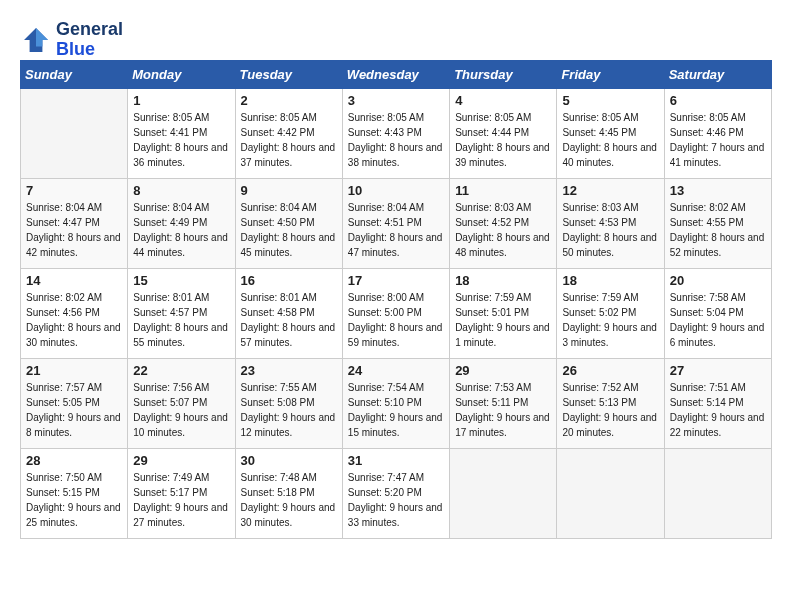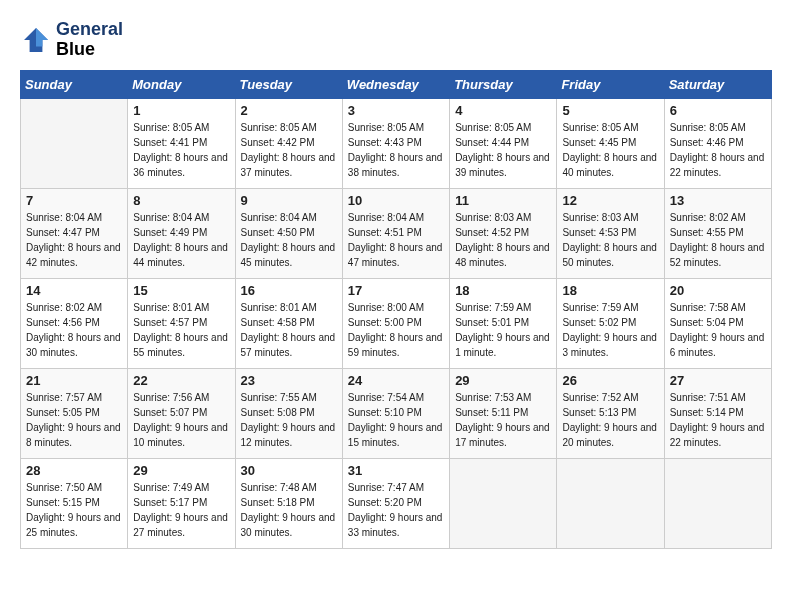--- a/index.html
+++ b/index.html
@@ -14,7 +14,6 @@
       display: flex;
       justify-content: space-between;
       align-items: flex-start;
-      margin-bottom: 10px;
     }
     .logo {
       display: flex;

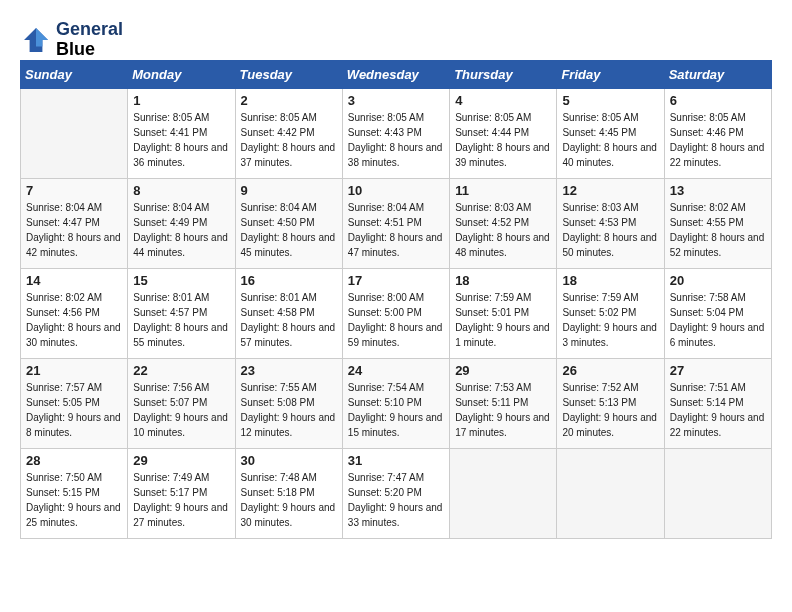--- a/index.html
+++ b/index.html
@@ -27,7 +27,7 @@
       line-height: 1.1;
     }
     .logo-text span {
-      color: #000000;
+      color: #1d4ed8;
     }
     .logo-icon {
       width: 32px;

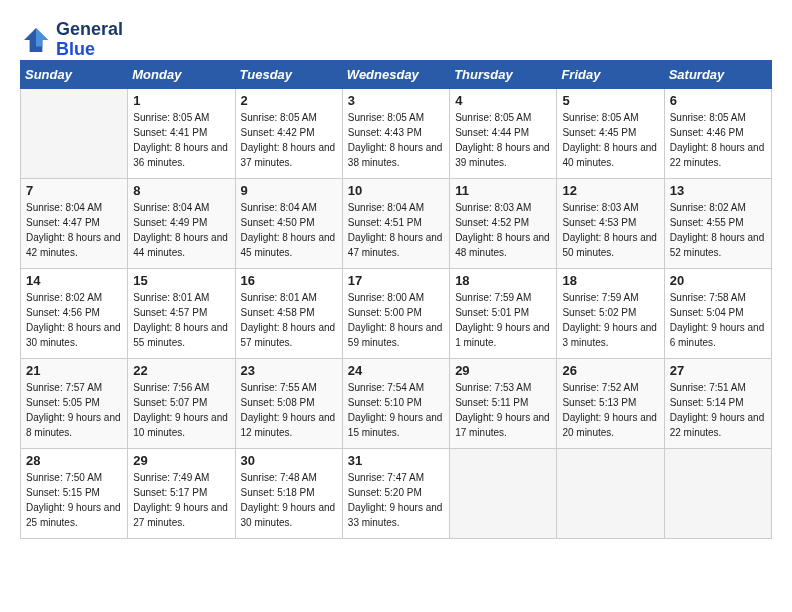--- a/index.html
+++ b/index.html
@@ -167,7 +167,7 @@
           <div class="day-info">
             <span>Sunrise: 8:05 AM</span><br>
             <span>Sunset: 4:46 PM</span><br>
-            <span>Daylight: 8 hours and 22 minutes.</span>
+            <span>Daylight: 7 hours and 41 minutes.</span>
           </div>
         </td>
       </tr>

